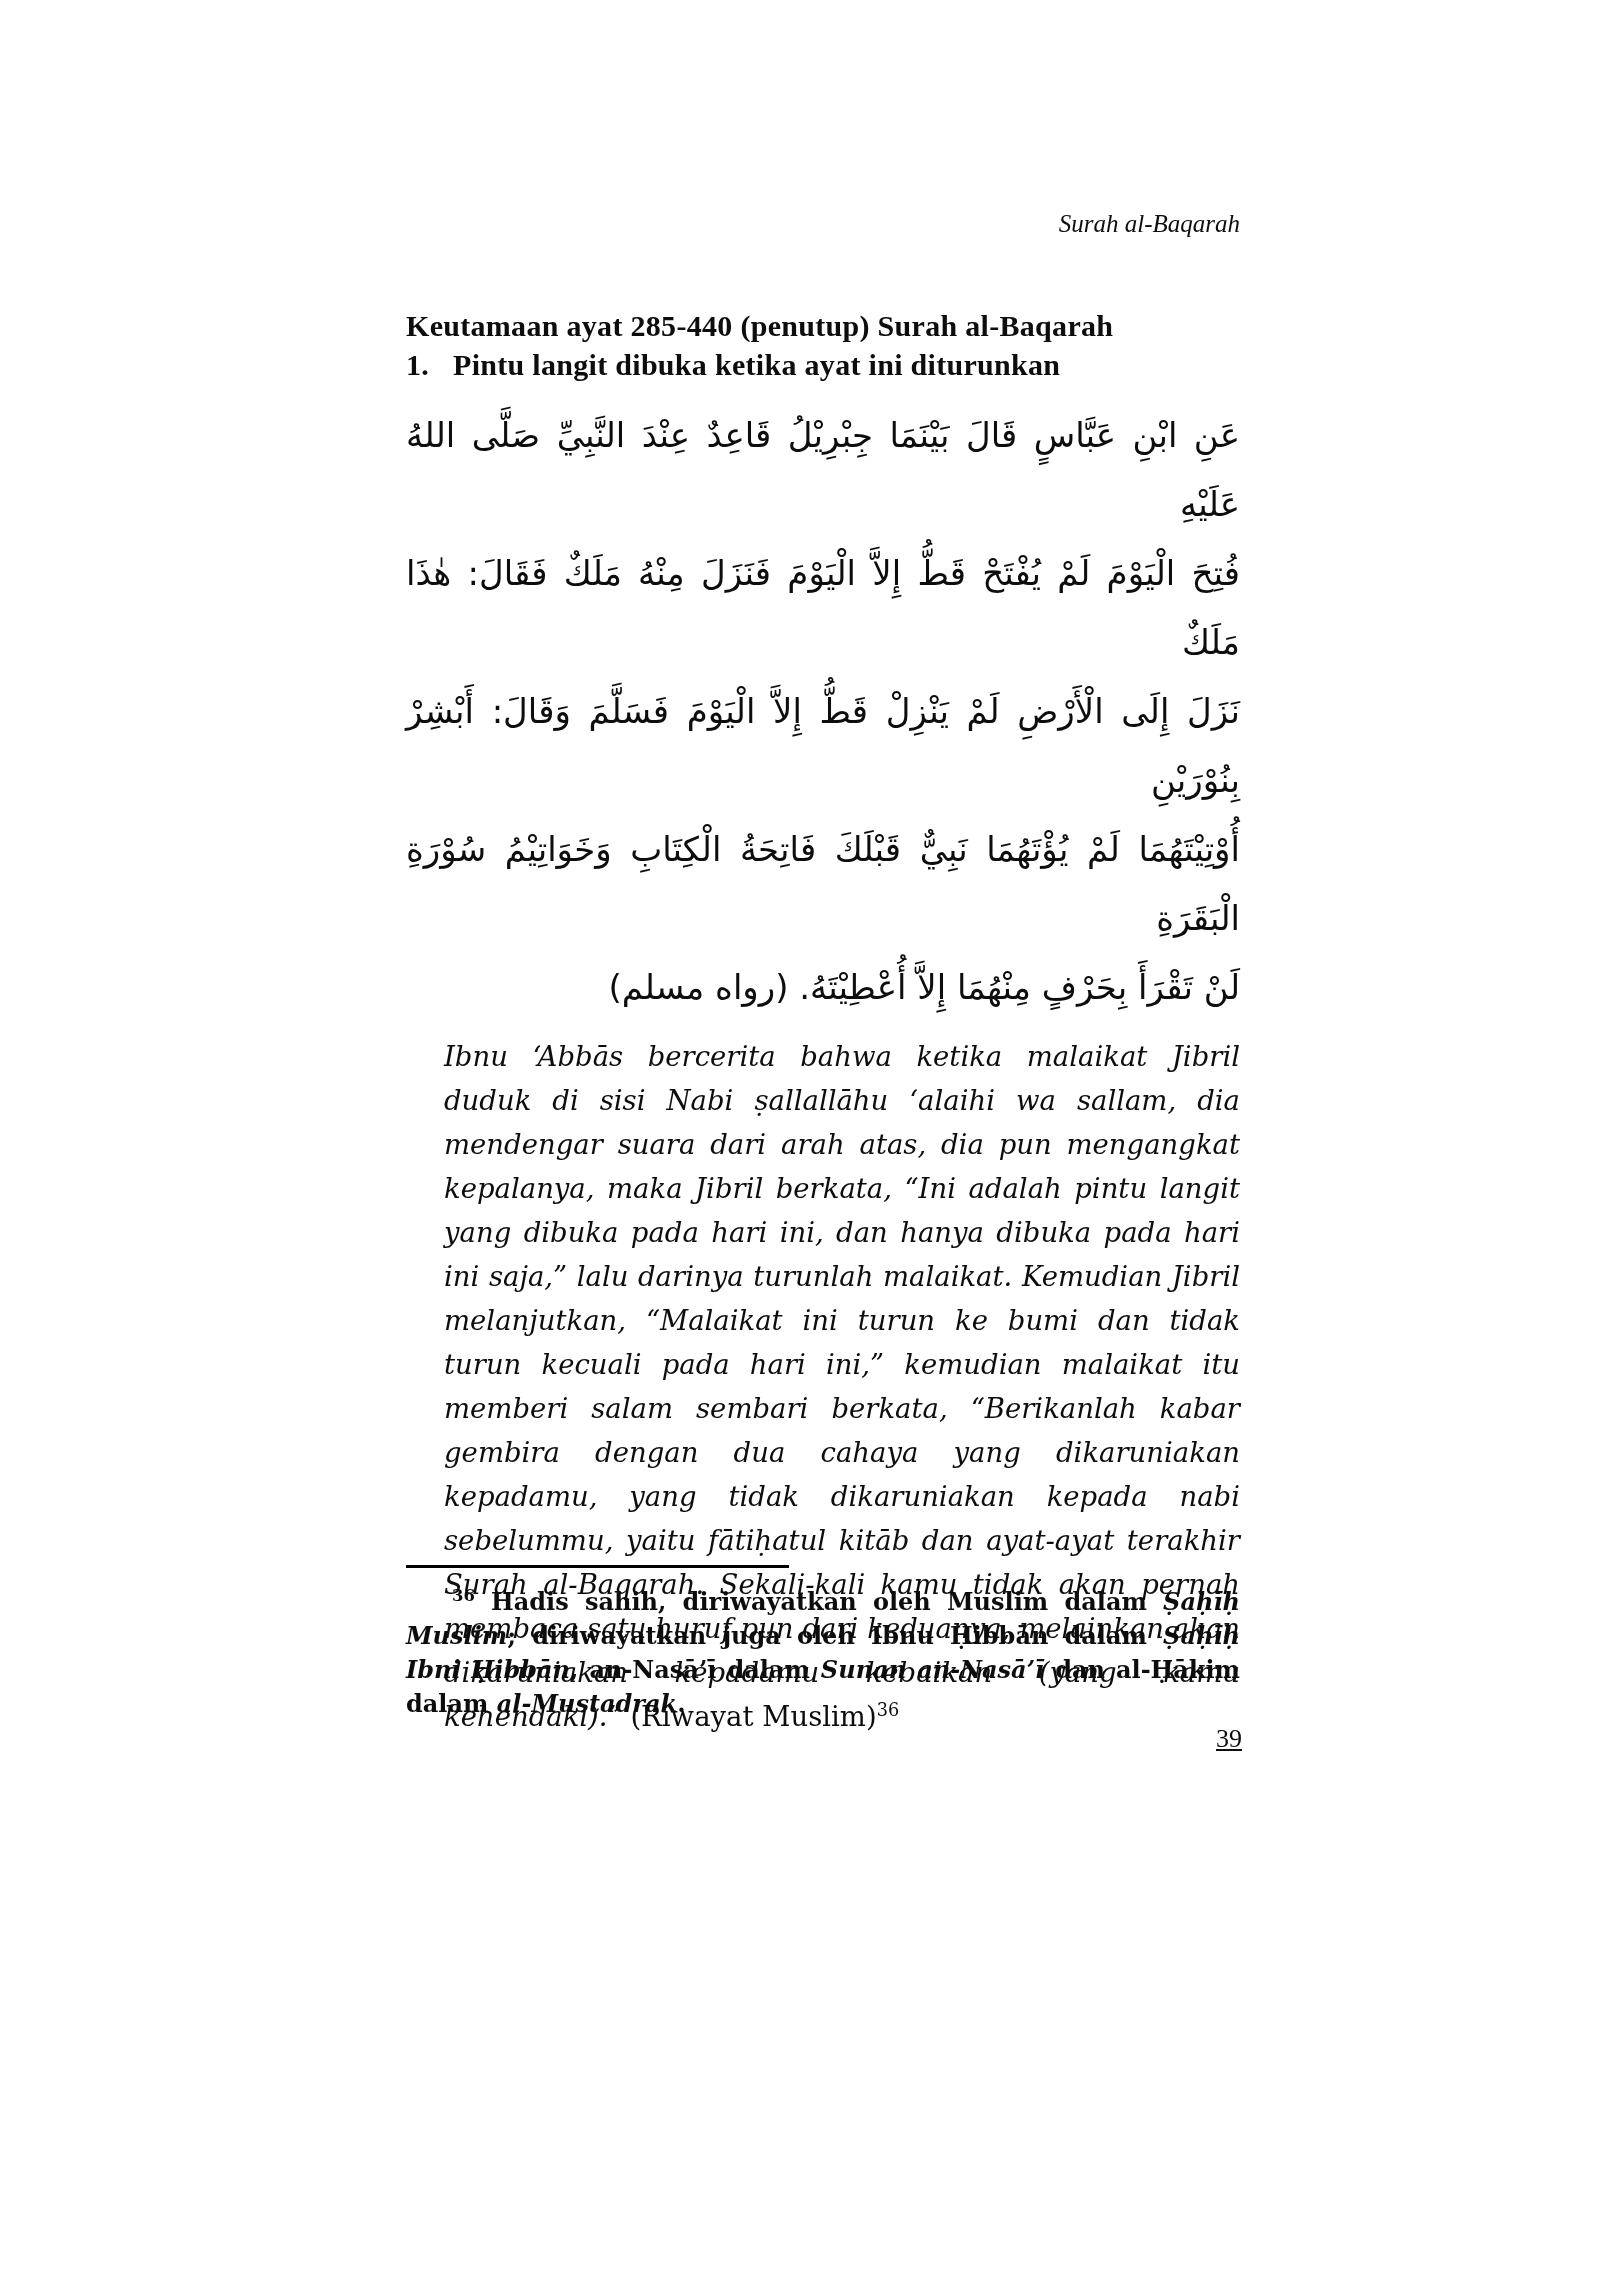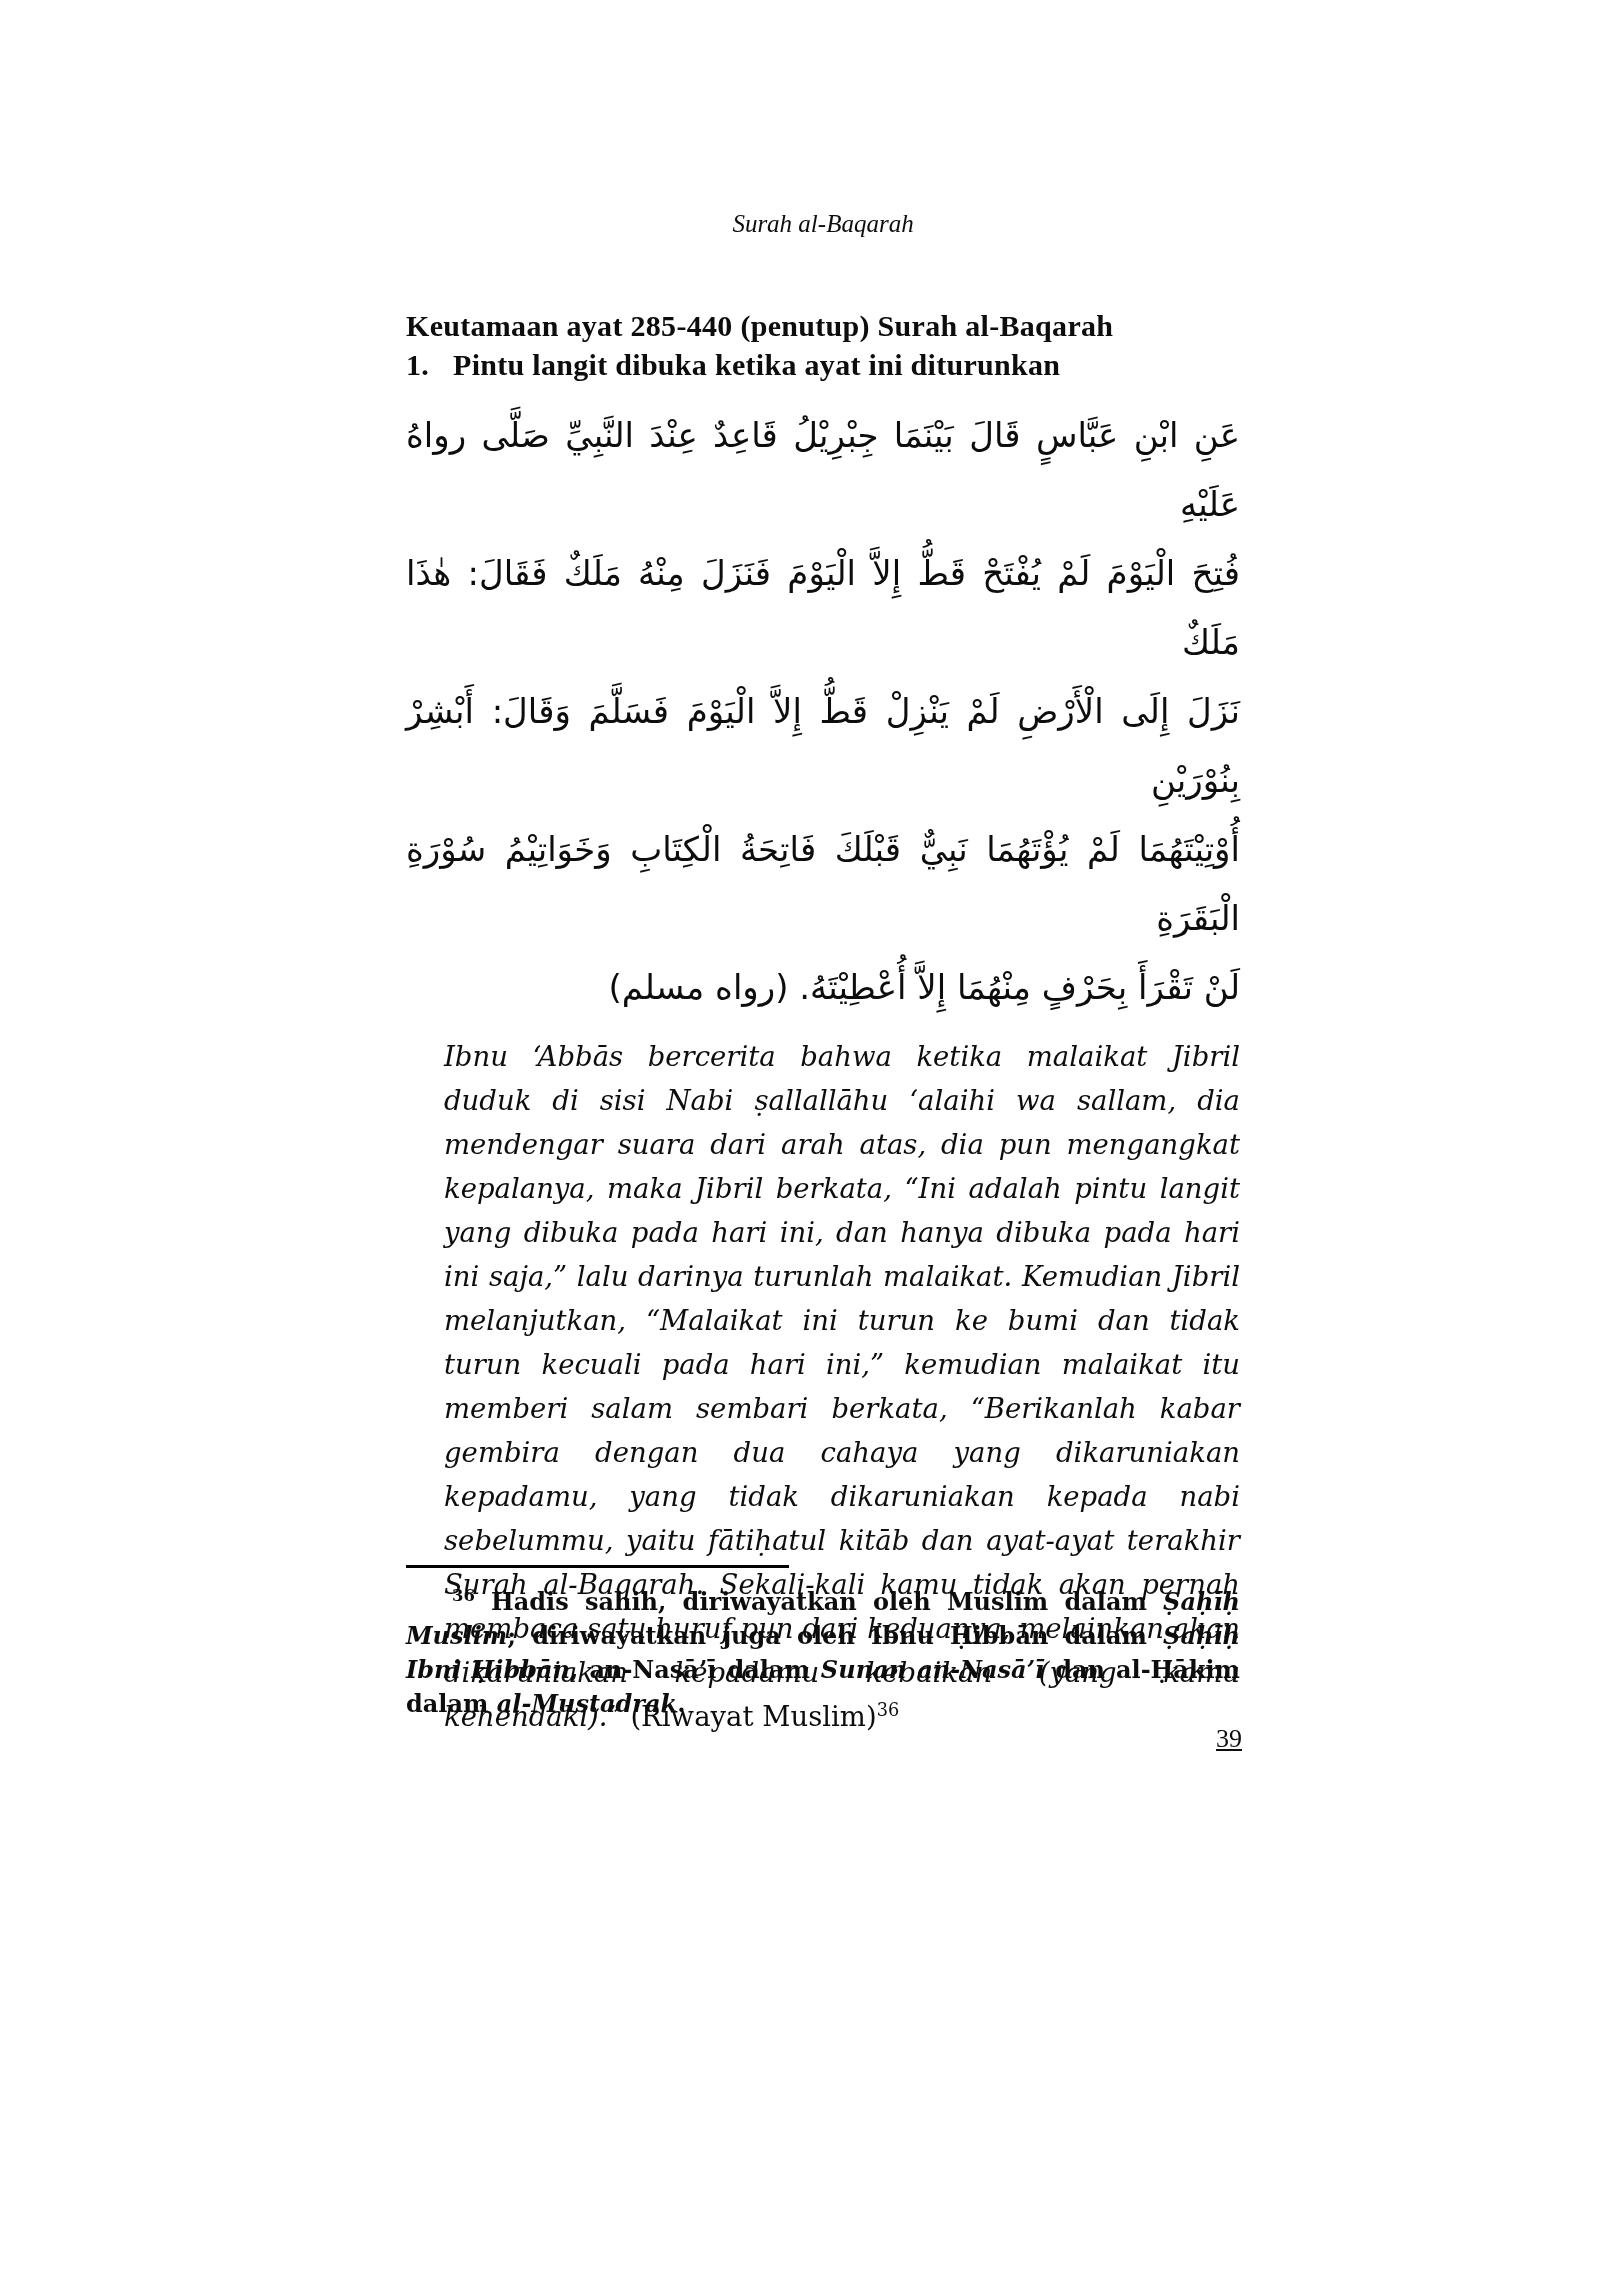--- a/index.html
+++ b/index.html
@@ -17,7 +17,7 @@
   .running-header {
     position: absolute;
     left: 406px; top: 209px; width: 834px;
-    text-align: center;
+    text-align: right;
     font-family: "Liberation Serif", serif;
     font-style: italic;
     font-size: 25px;

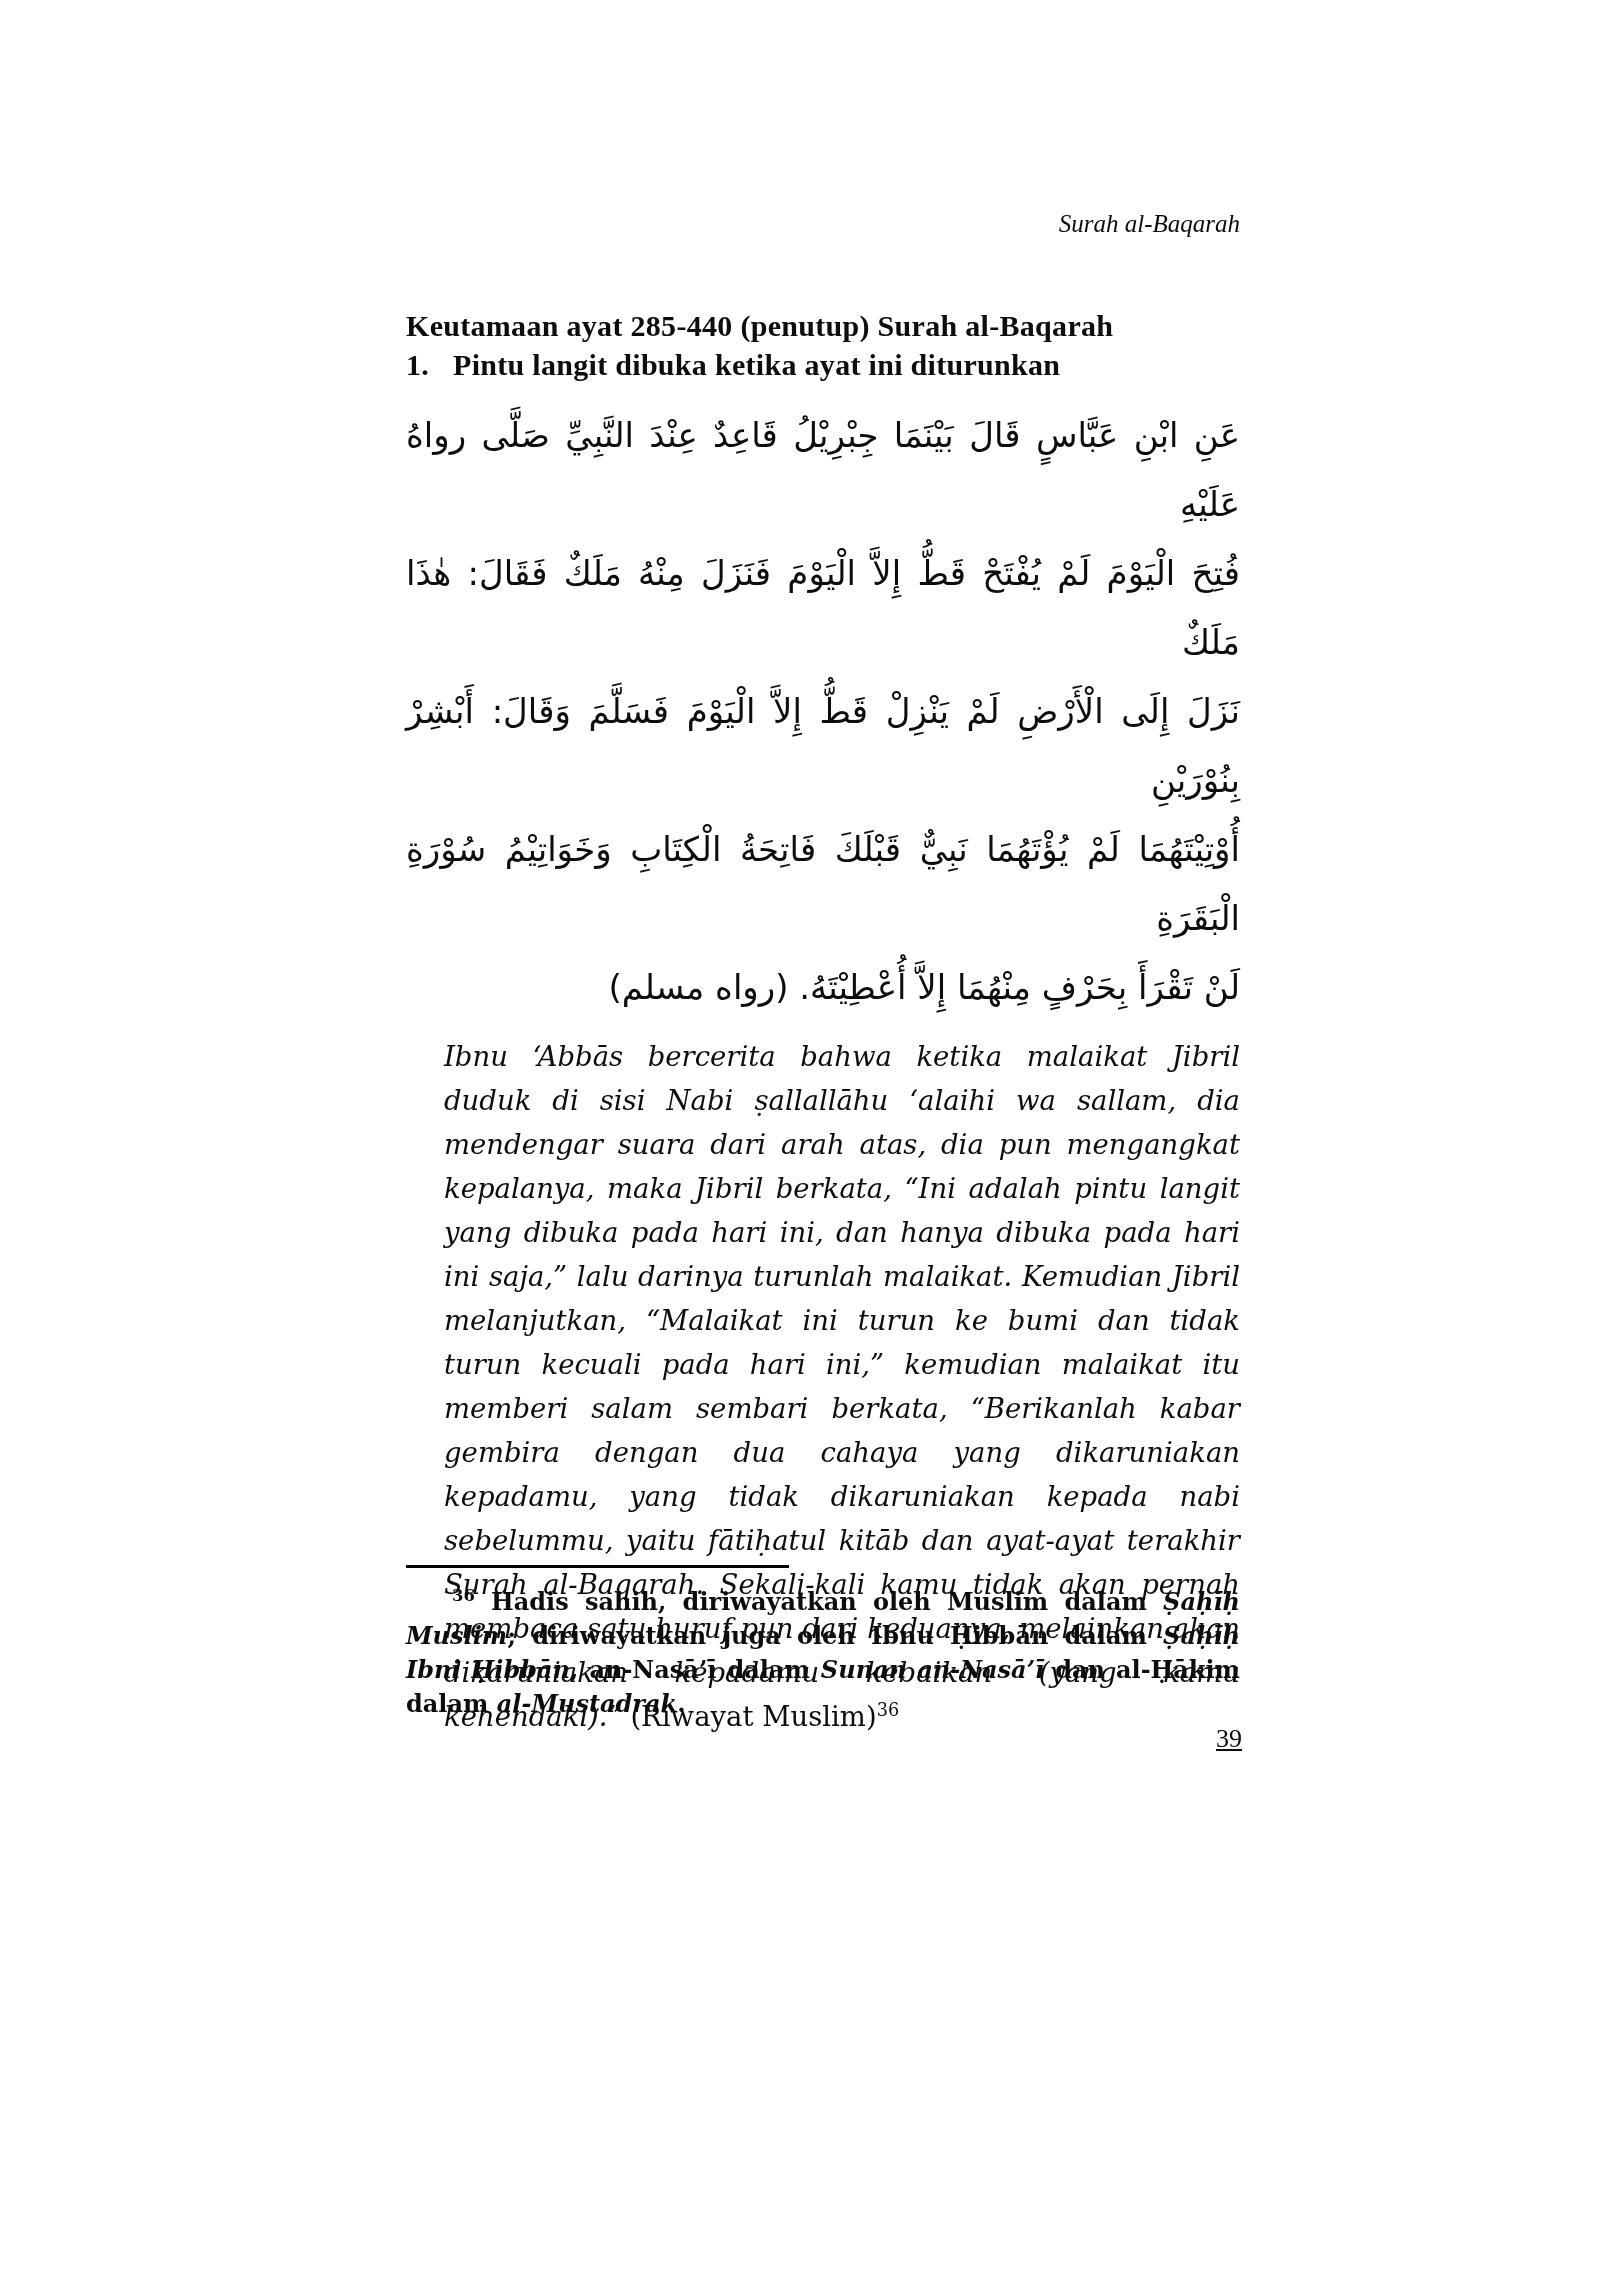--- a/index.html
+++ b/index.html
@@ -122,7 +122,7 @@
     </div>
 
     <div class="arabic-block">
-        <div class="arabic-line">عَنِ ابْنِ عَبَّاسٍ قَالَ بَيْنَمَا جِبْرِيْلُ قَاعِدٌ عِنْدَ النَّبِيِّ صَلَّى رواهُ عَلَيْهِ</div>
+        <div class="arabic-line">عَنِ ابْنِ عَبَّاسٍ قَالَ بَيْنَمَا جِبْرِيْلُ قَاعِدٌ عِنْدَ النَّبِيِّ صَلَّى اللهُ عَلَيْهِ</div>
         <div class="arabic-line">فُتِحَ الْيَوْمَ لَمْ يُفْتَحْ قَطُّ إِلاَّ الْيَوْمَ فَنَزَلَ مِنْهُ مَلَكٌ فَقَالَ: هٰذَا مَلَكٌ</div>
         <div class="arabic-line">نَزَلَ إِلَى الْأَرْضِ لَمْ يَنْزِلْ قَطُّ إِلاَّ الْيَوْمَ فَسَلَّمَ وَقَالَ: أَبْشِرْ بِنُوْرَيْنِ</div>
         <div class="arabic-line">أُوْتِيْتَهُمَا لَمْ يُؤْتَهُمَا نَبِيٌّ قَبْلَكَ فَاتِحَةُ الْكِتَابِ وَخَوَاتِيْمُ سُوْرَةِ الْبَقَرَةِ</div>

